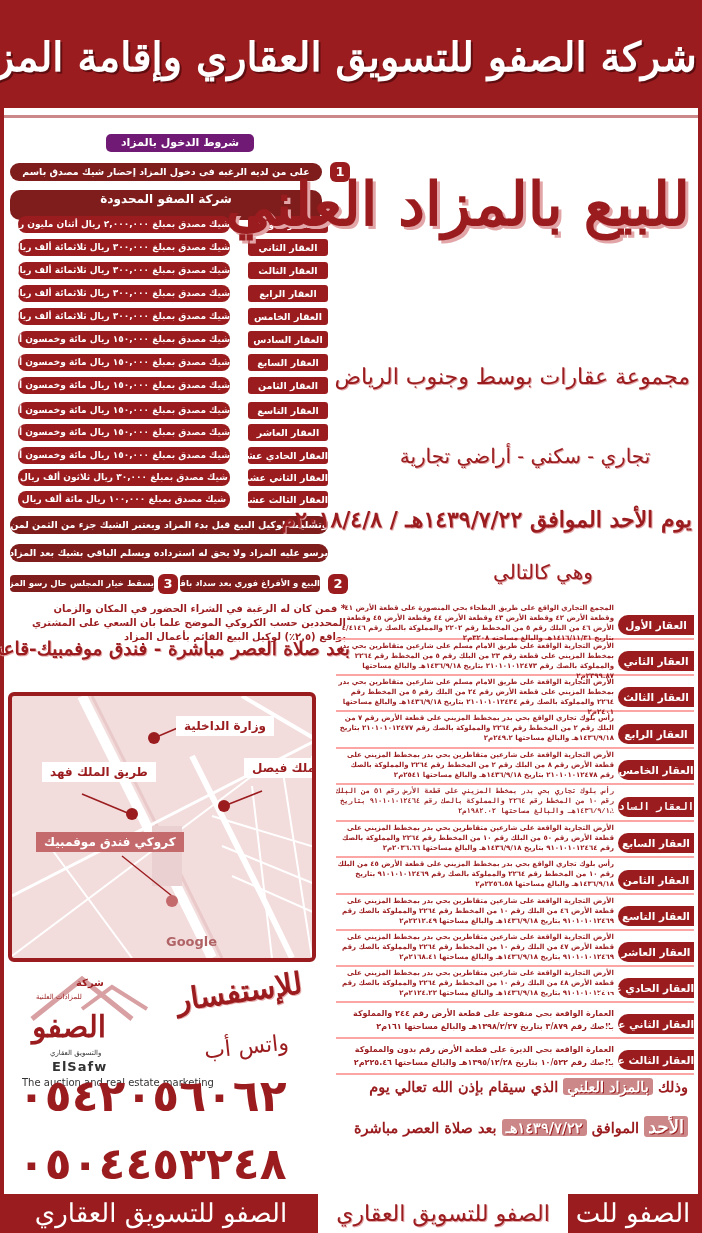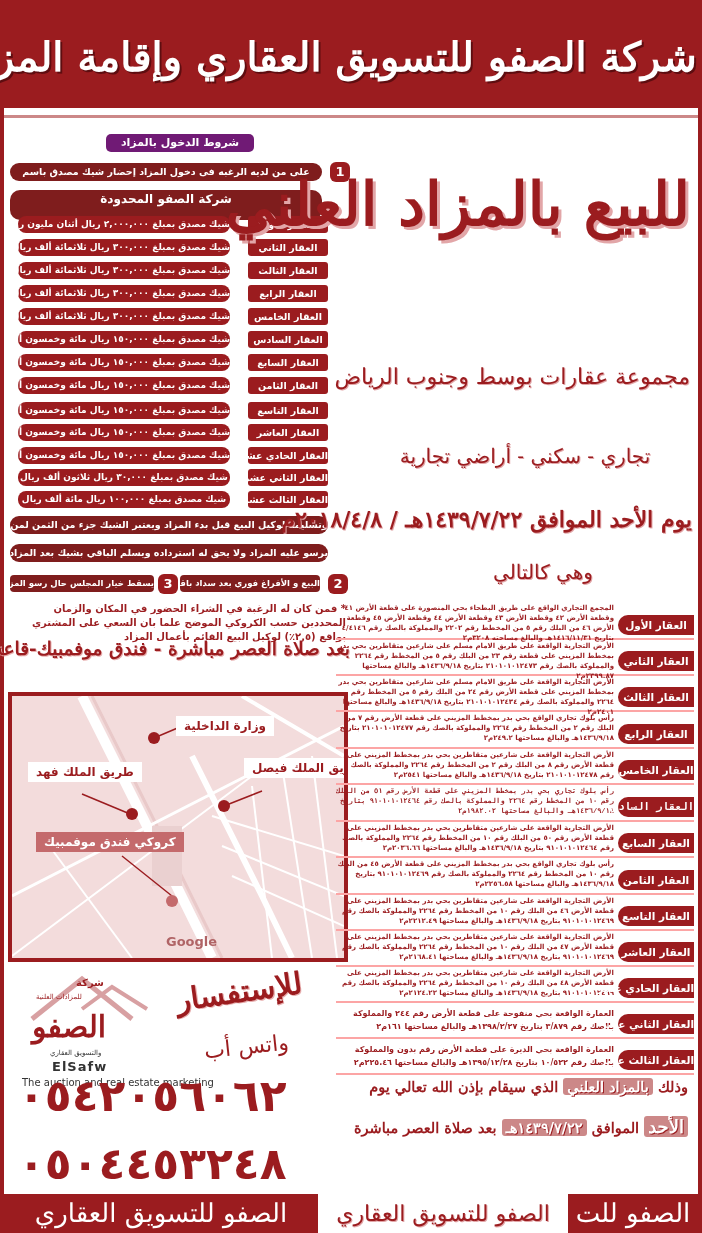--- a/index.html
+++ b/index.html
@@ -26,7 +26,7 @@
   .venue-line { position: absolute; left: 2px; top: 634px; width: 344px; font-family: "DejaVu Serif", serif; font-weight: bold; font-size: 18.5px; color: #9b1c1f; white-space: nowrap; text-align: center; text-shadow: 1px 1px 0 #e8b0b0; }
 
   
-  .map { position: absolute; left: 4px; top: 688px; width: 340px; height: 270px; border: 4px solid #9b1c1f; border-radius: 0; background: #f3dcdc; overflow: hidden; }
+  .map { position: absolute; left: 4px; top: 688px; width: 308px; height: 270px; border: 4px solid #9b1c1f; border-radius: 6px; background: #f3dcdc; overflow: hidden; }
   .map svg { position: absolute; left: 0; top: 0; }
   .map-label { position: absolute; background: #fff; color: #9b1c1f; font-weight: bold; font-size: 12px; padding: 3px 8px; white-space: nowrap; }
   .map-label.dark { background: #c46a6c; color: #fff; }

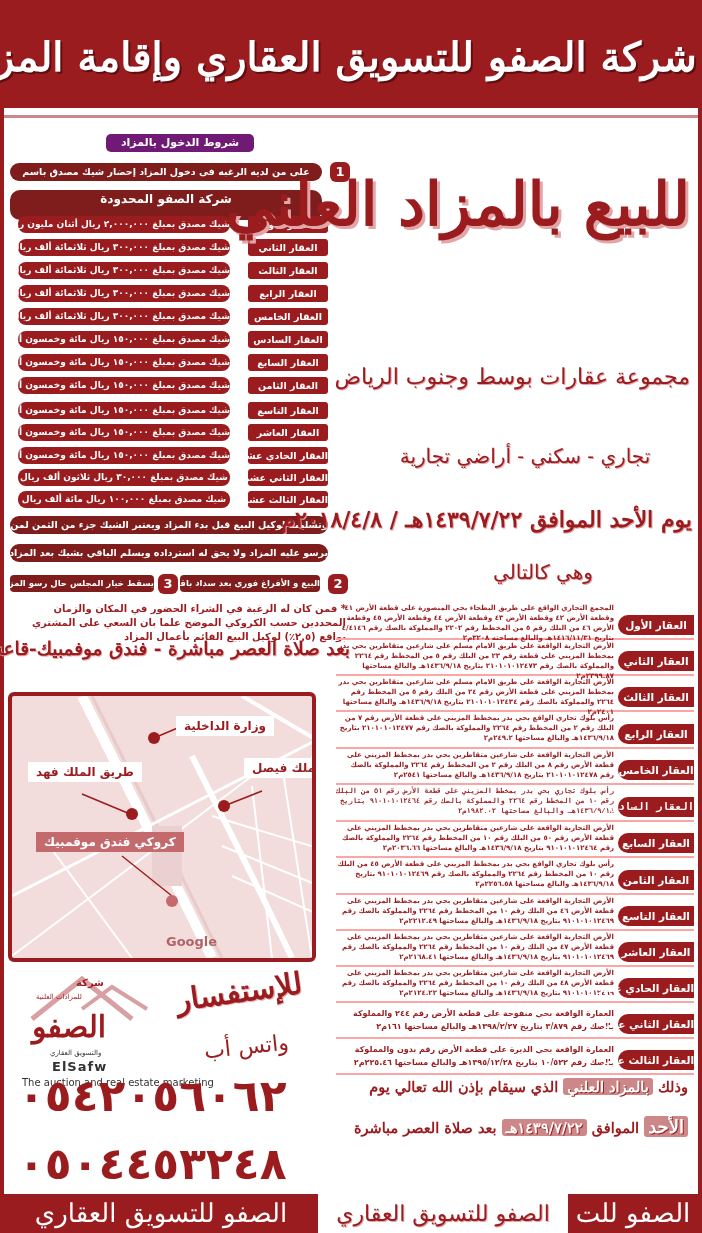--- a/index.html
+++ b/index.html
@@ -178,7 +178,7 @@
       <circle cx="160" cy="205" r="6" fill="#c46a6c"></circle>
     </svg>
     <div class="map-label" style="left:164px; top:20px;">وزارة الداخلية</div>
-    <div class="map-label" style="left:16px; top:66px;">طريق الملك فهد</div>
+    <div class="map-label" style="left:30px; top:66px;">طريق الملك فهد</div>
     <div class="map-label" style="left:232px; top:62px;">طريق الملك فيصل</div>
     <div class="map-label dark" style="left:24px; top:136px;">كروكي فندق موفمبيك</div>
     <div class="google-mark">Google</div>

